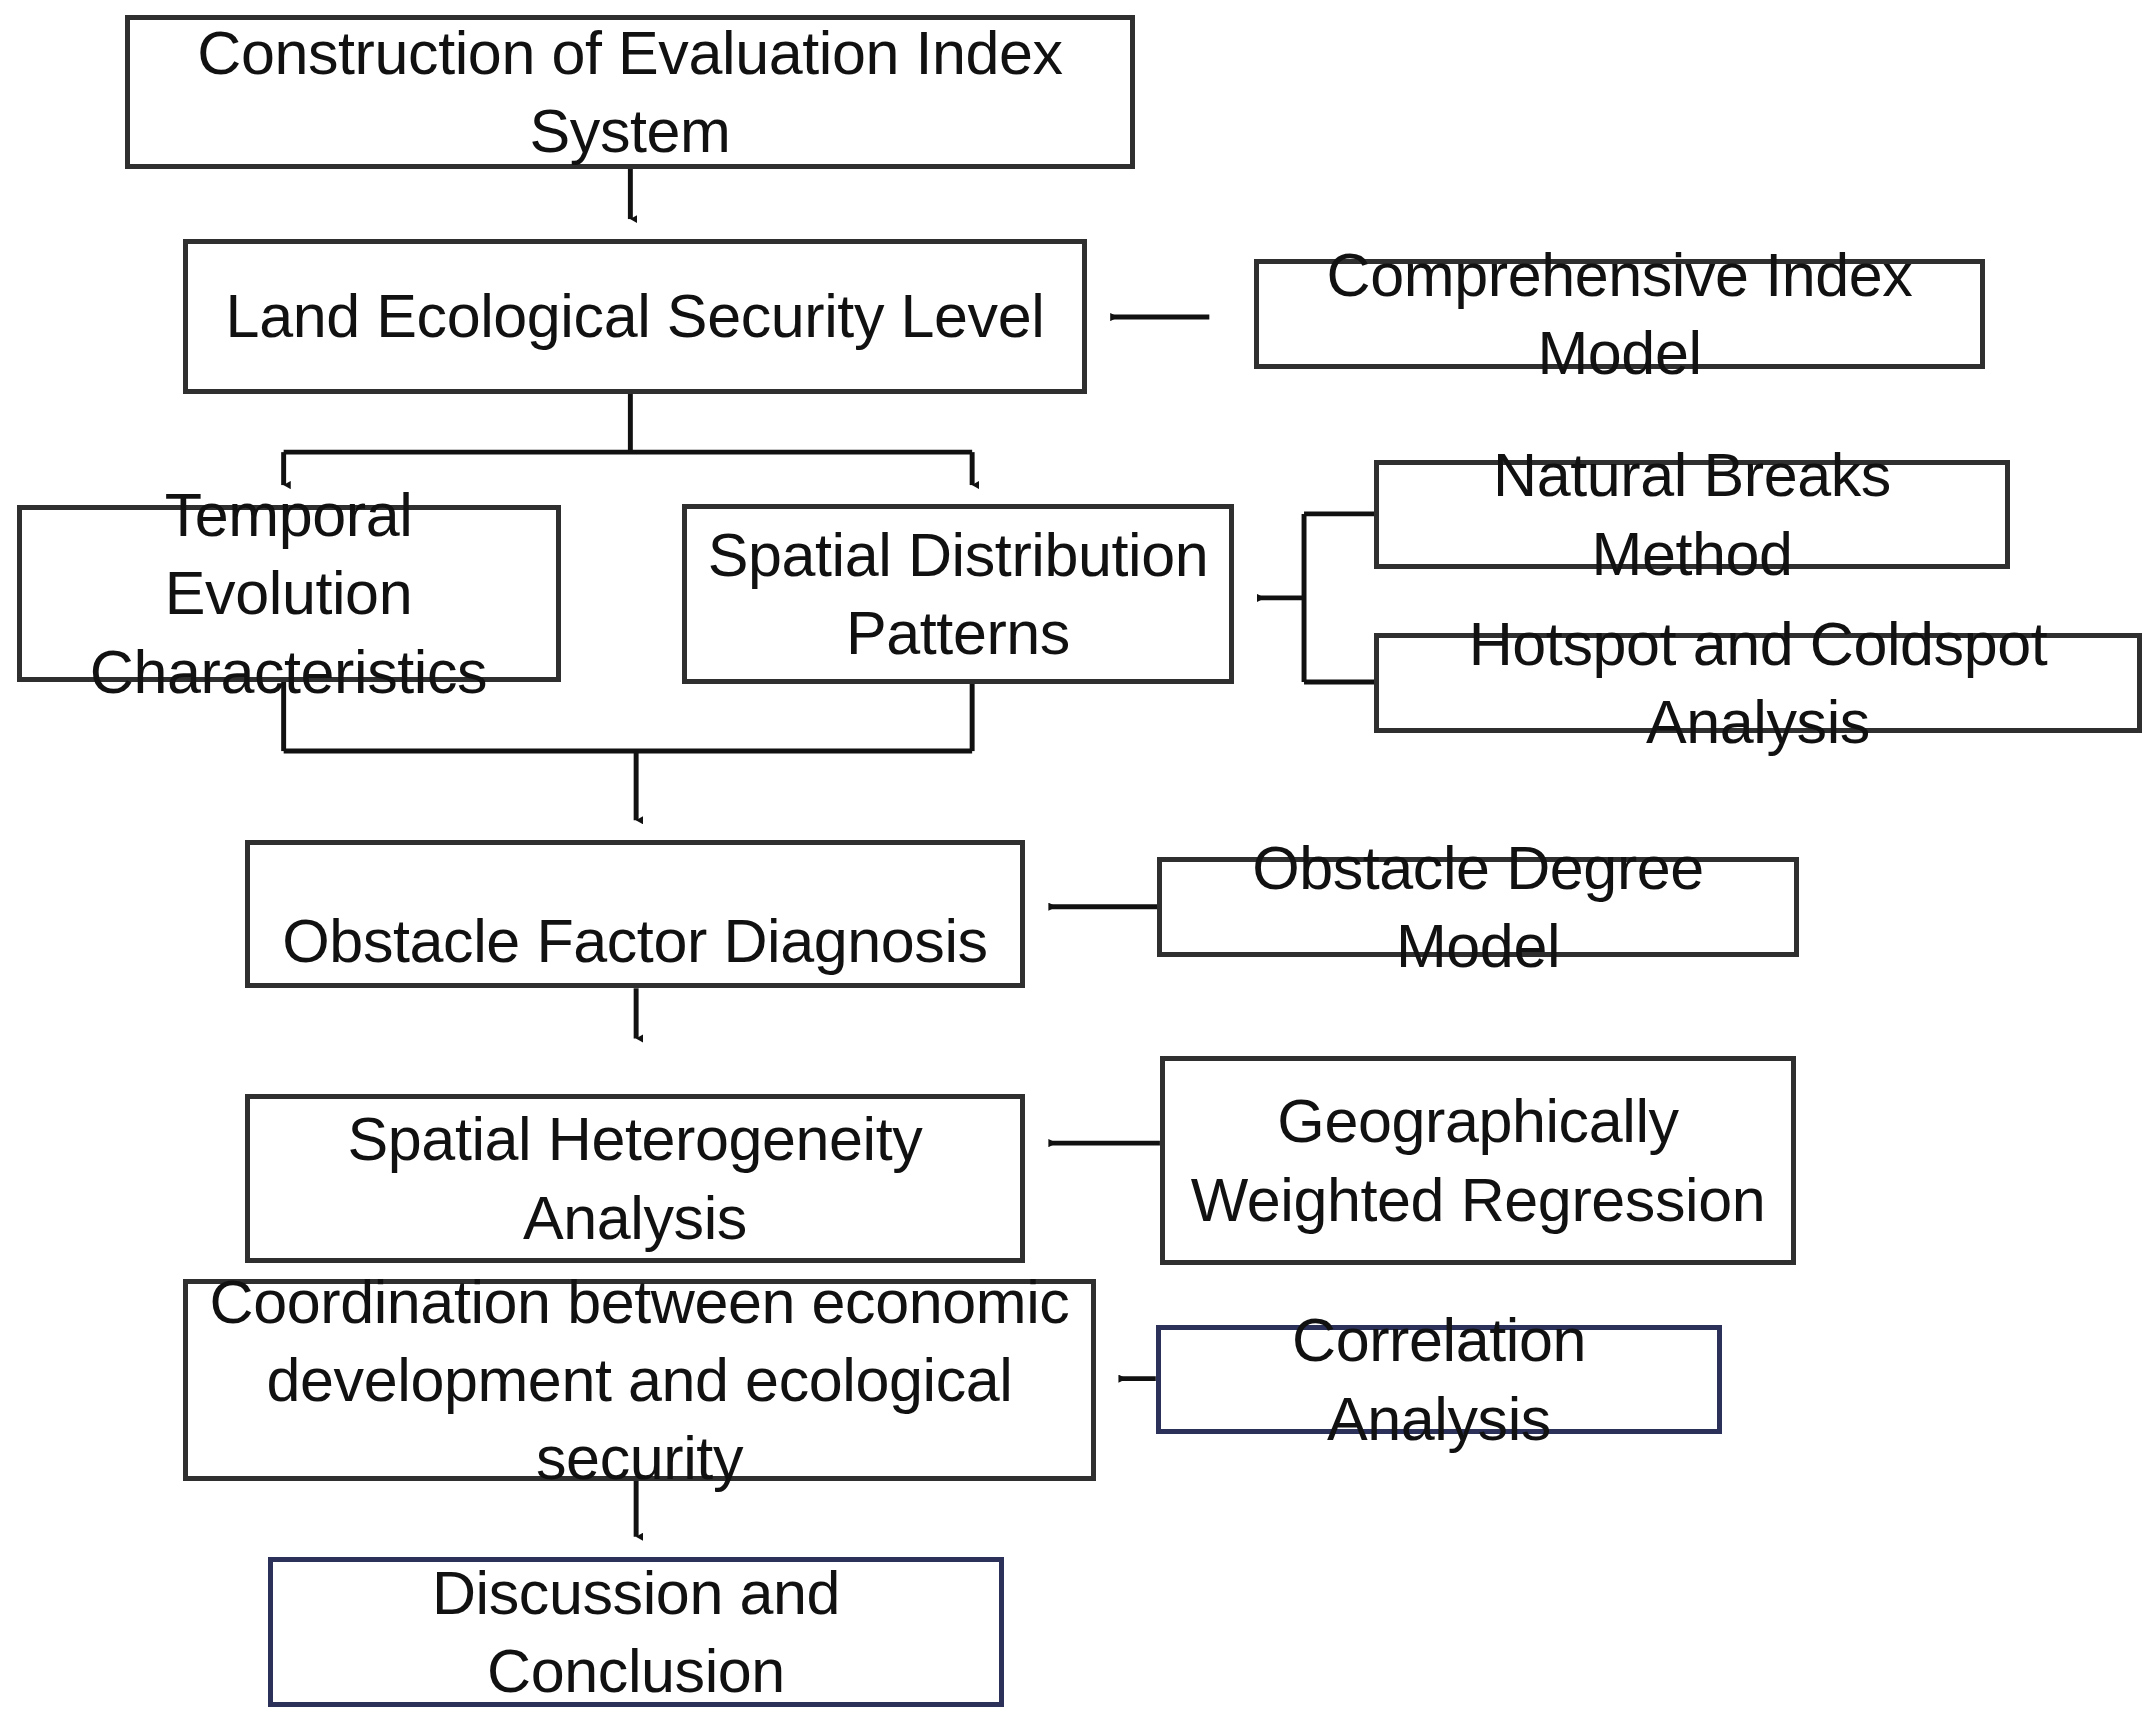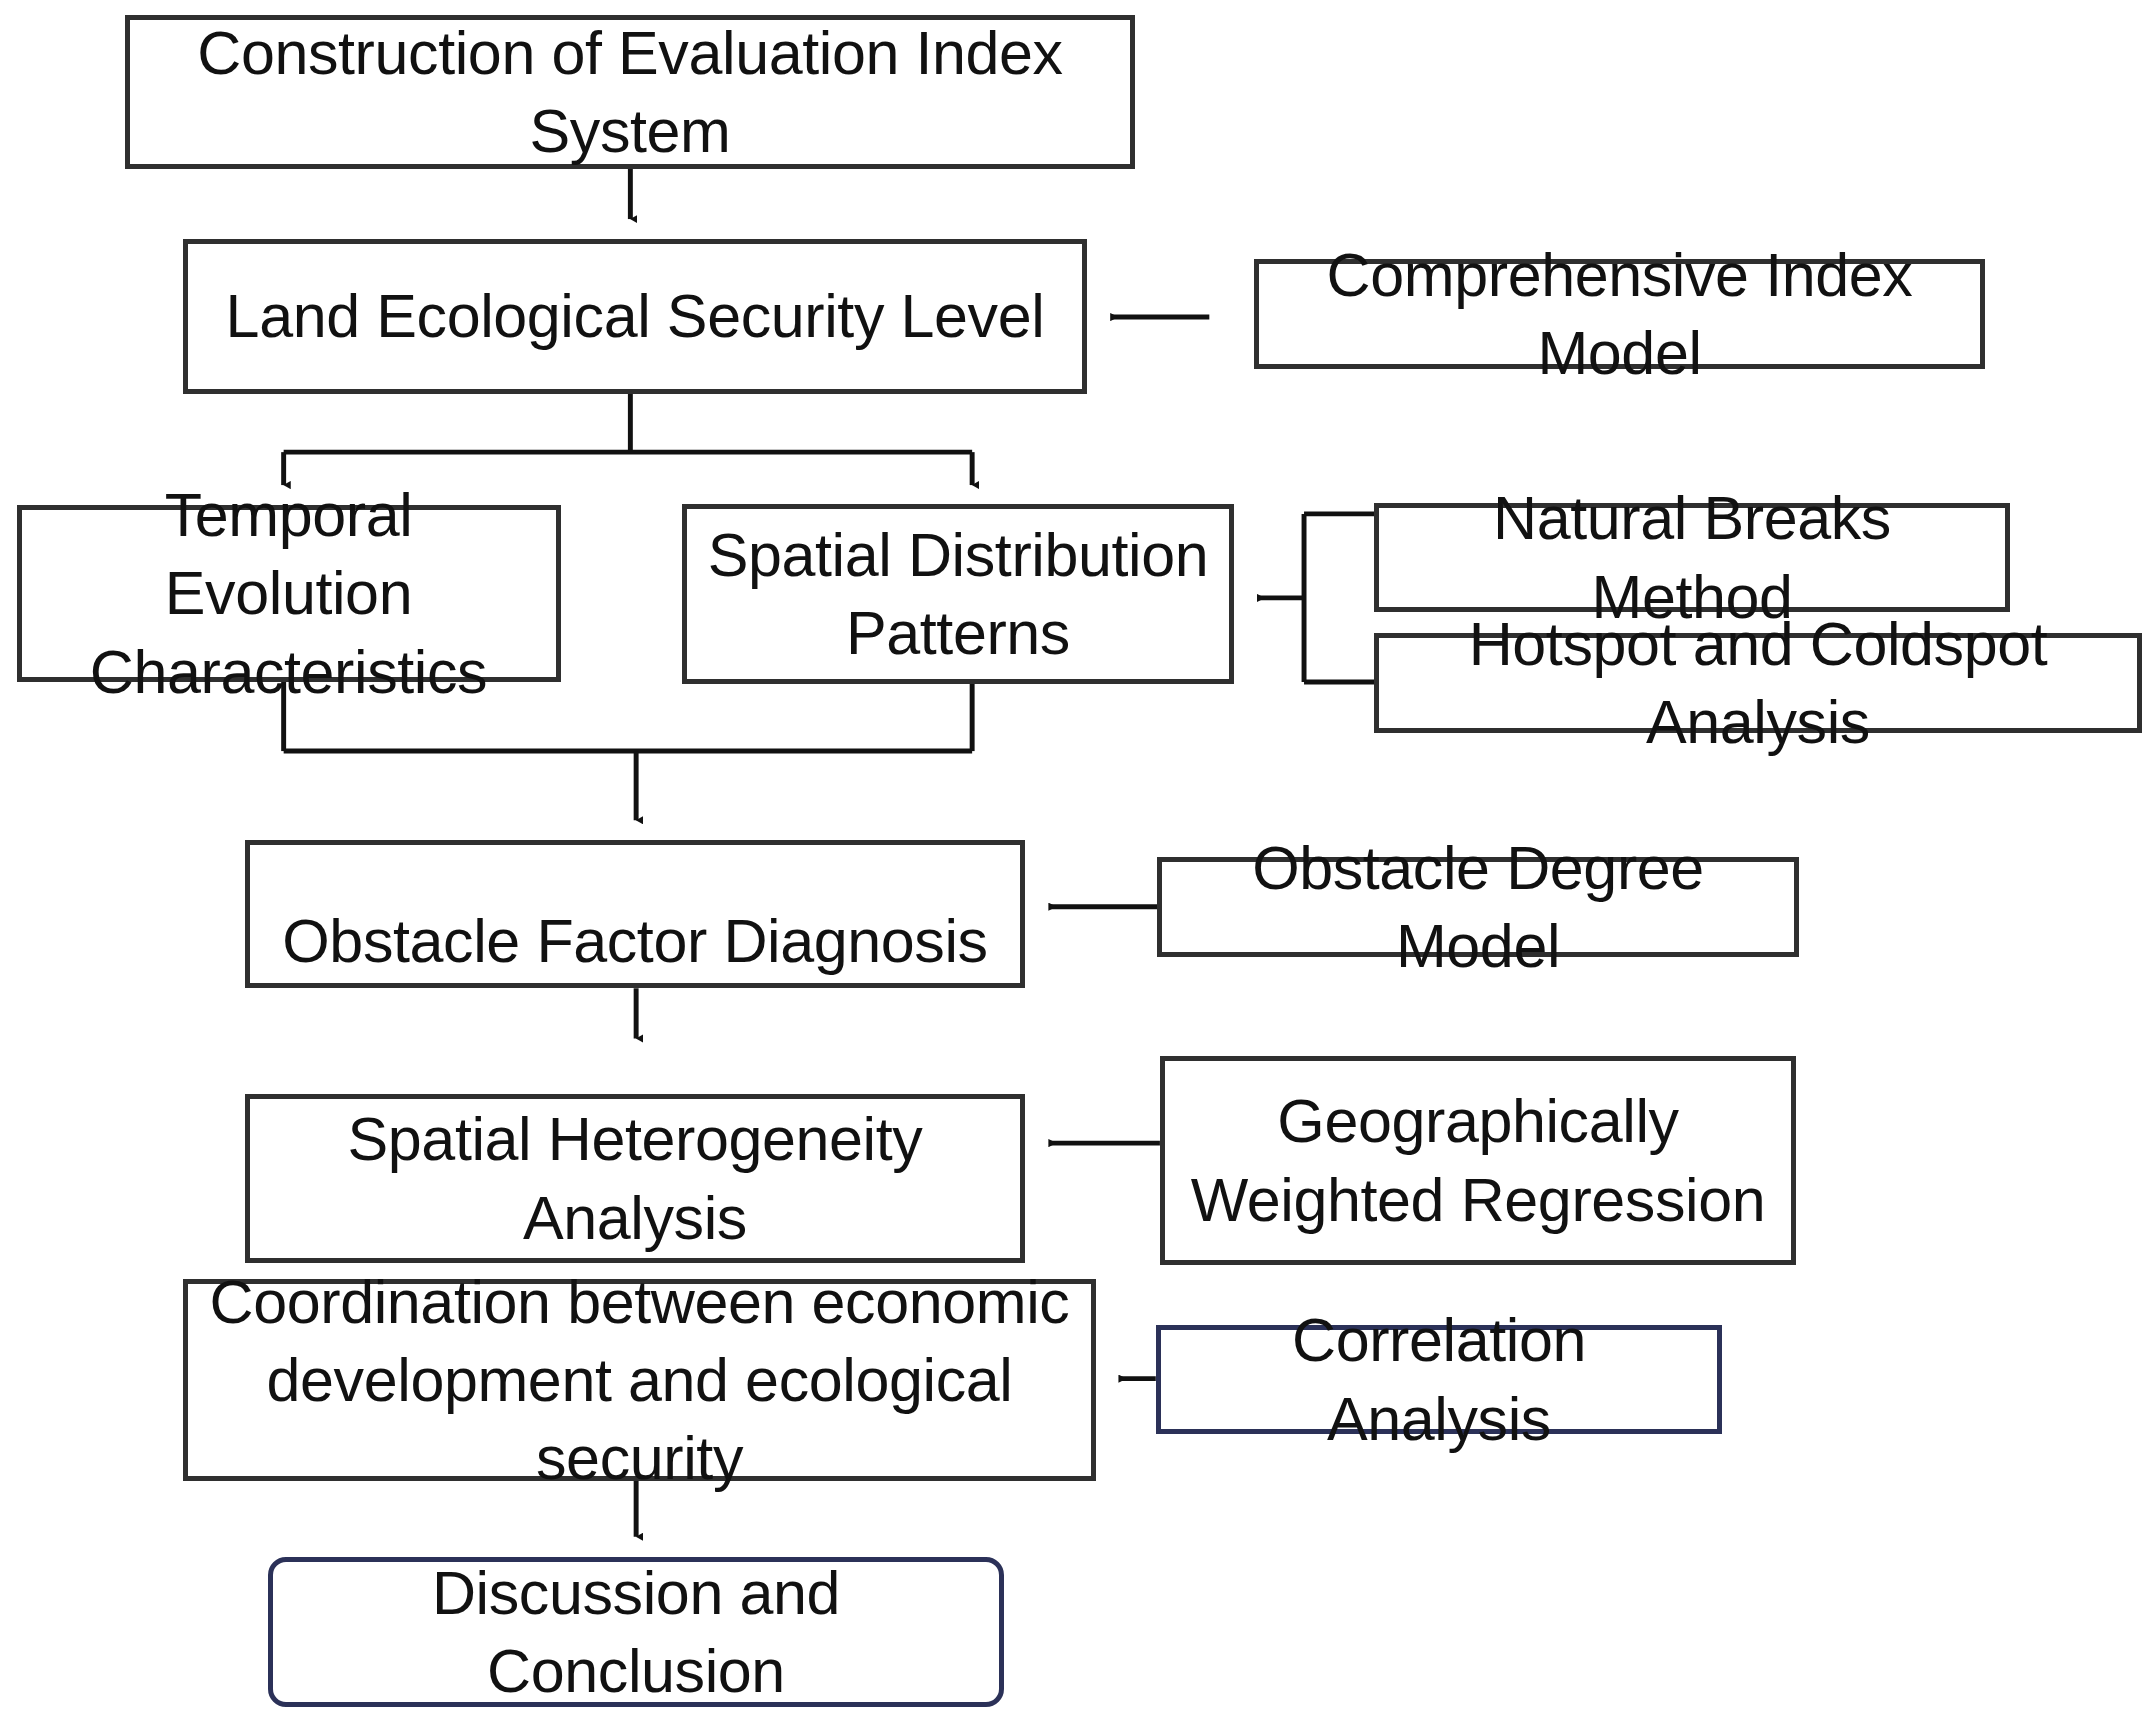--- a/index.html
+++ b/index.html
@@ -121,7 +121,7 @@
 Patterns</span>
   </div>
 
-  <div class="node" style="left:1374px; top:460px; width:636px; height:109px;margin-top:43px;">
+  <div class="node" style="left:1374px; top:460px; width:636px; height:109px;">
     <span class="label">Natural Breaks Method</span>
   </div>
 

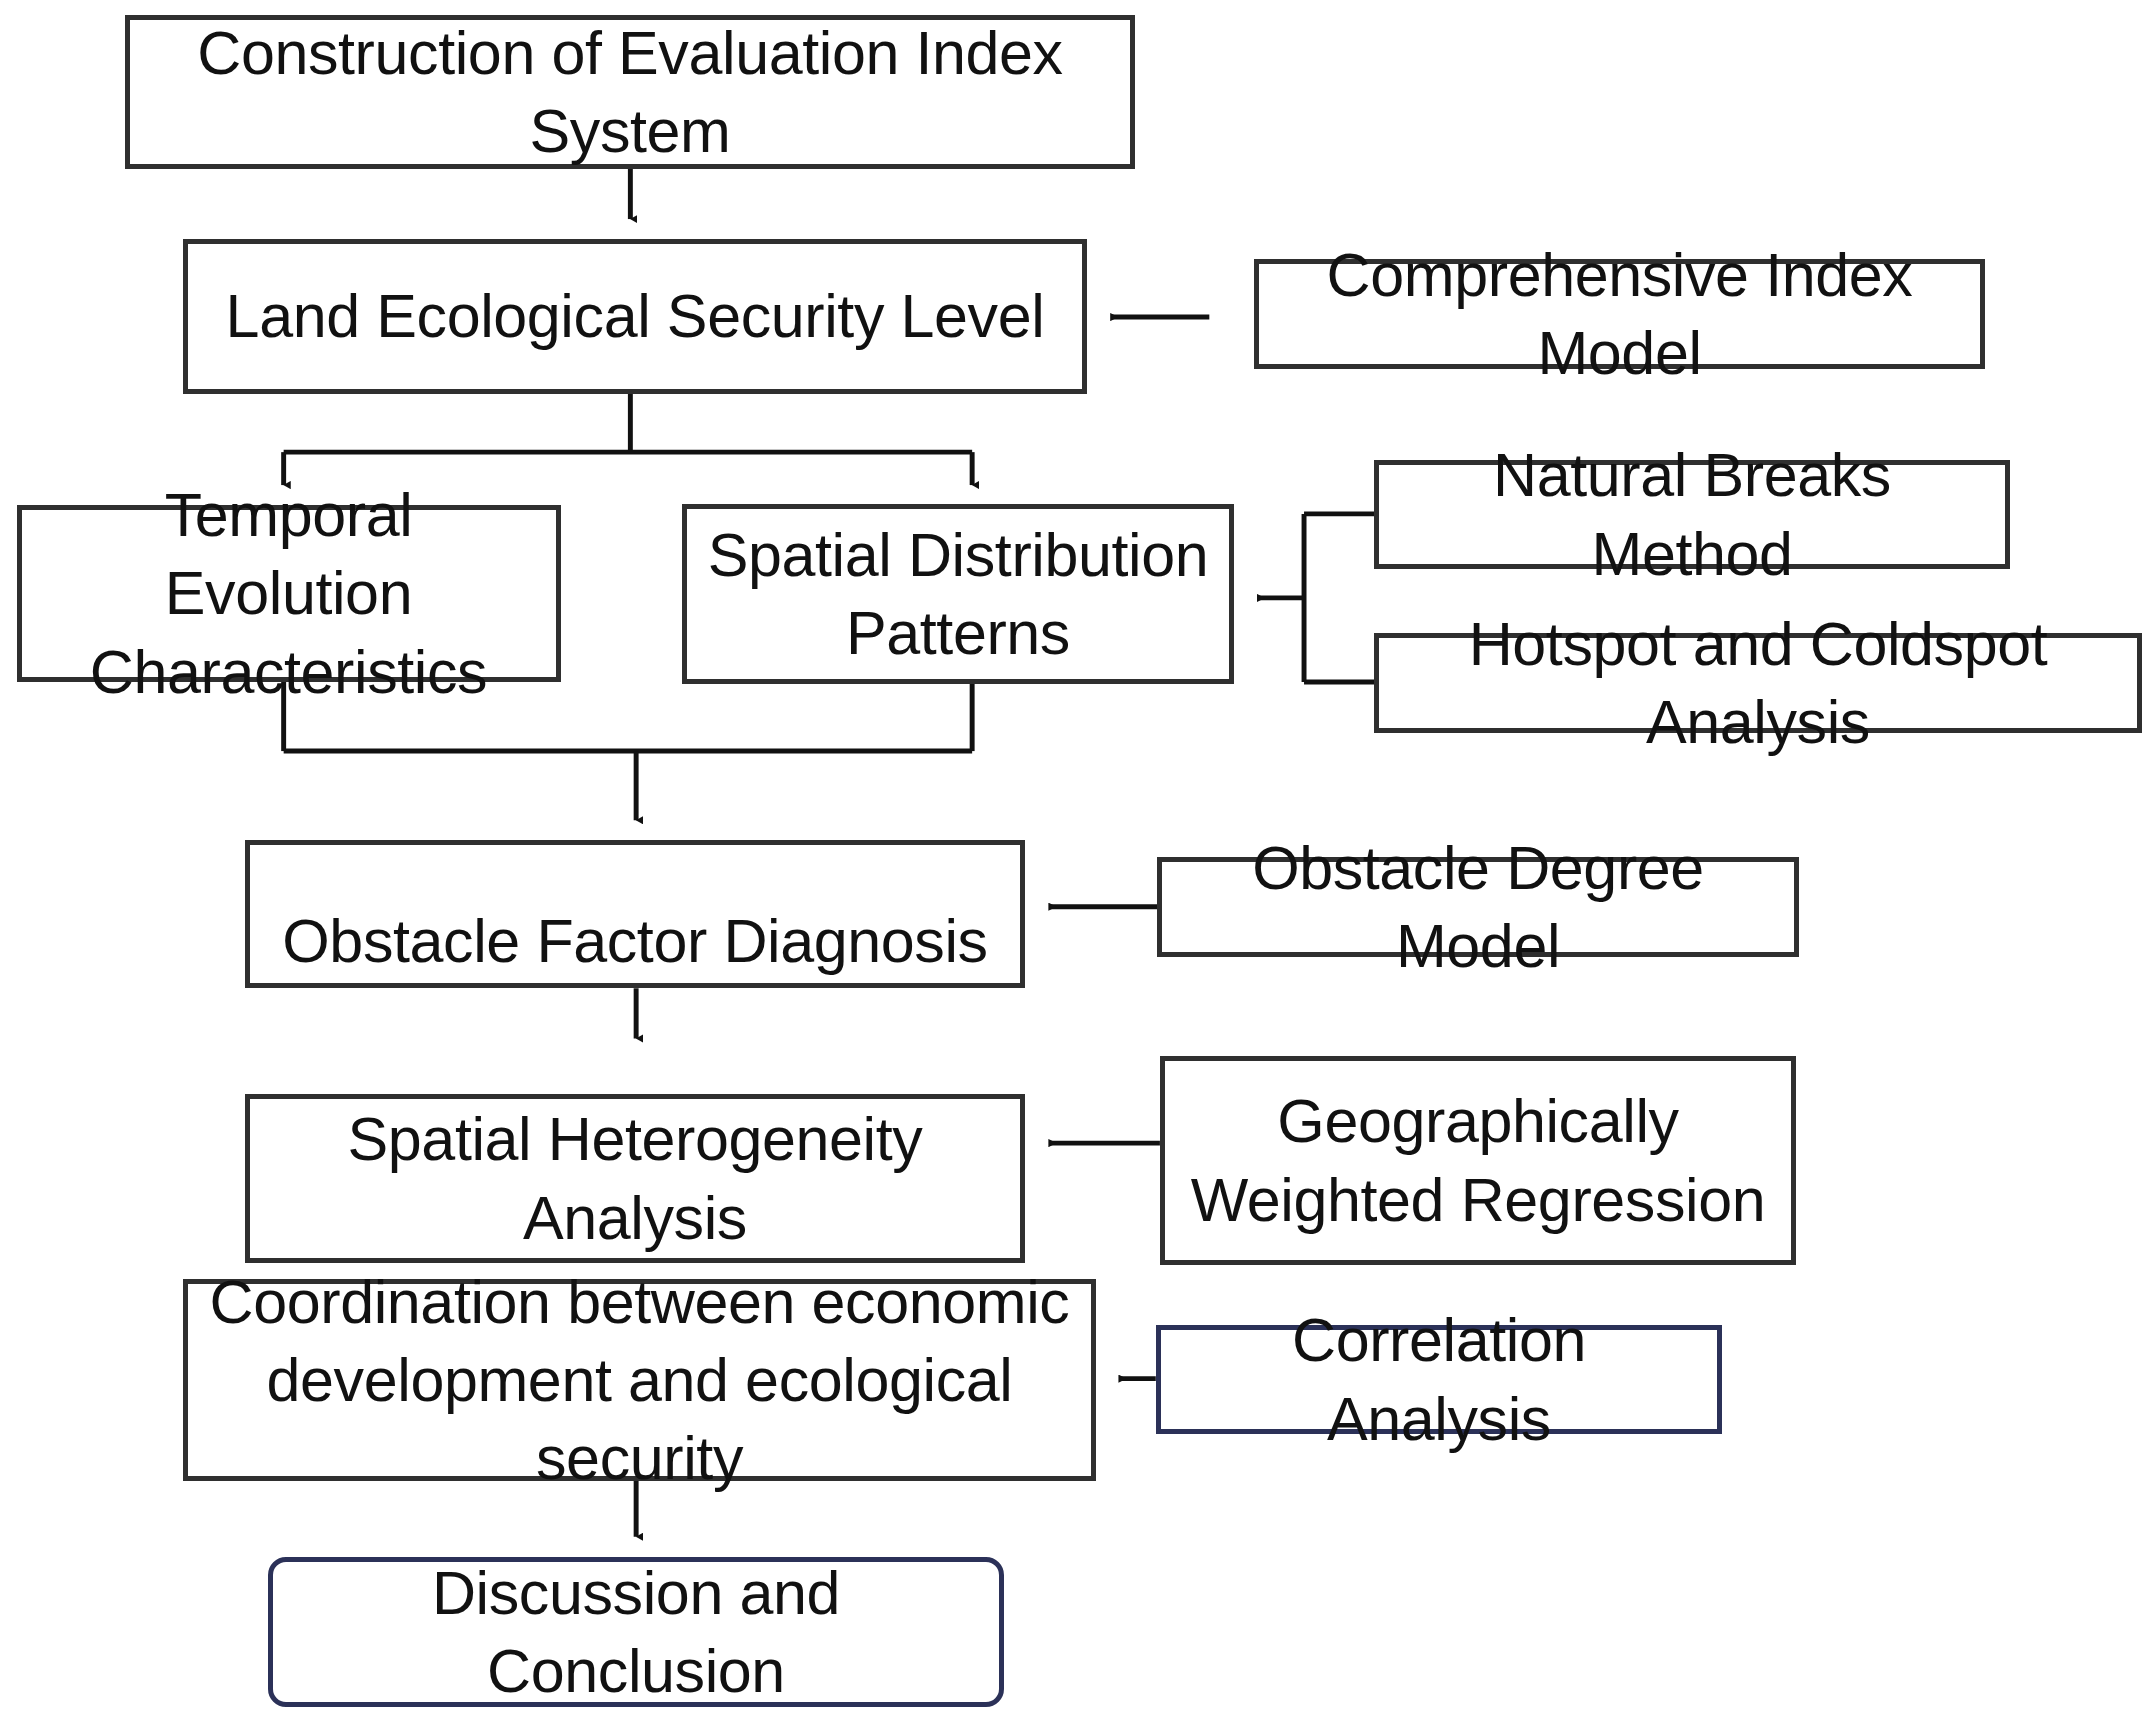--- a/index.html
+++ b/index.html
@@ -155,7 +155,7 @@
     <span class="label">Correlation Analysis</span>
   </div>
 
-  <div class="node accent" style="left:268px; top:1557px; width:736px; height:150px;border-radius:18px;">
+  <div class="node accent" style="left:268px; top:1557px; width:736px; height:150px;">
     <span class="label">Discussion and Conclusion</span>
   </div>
 

